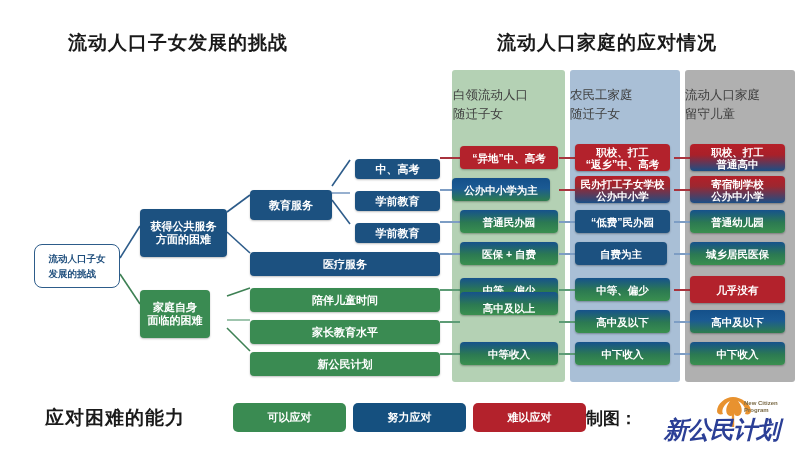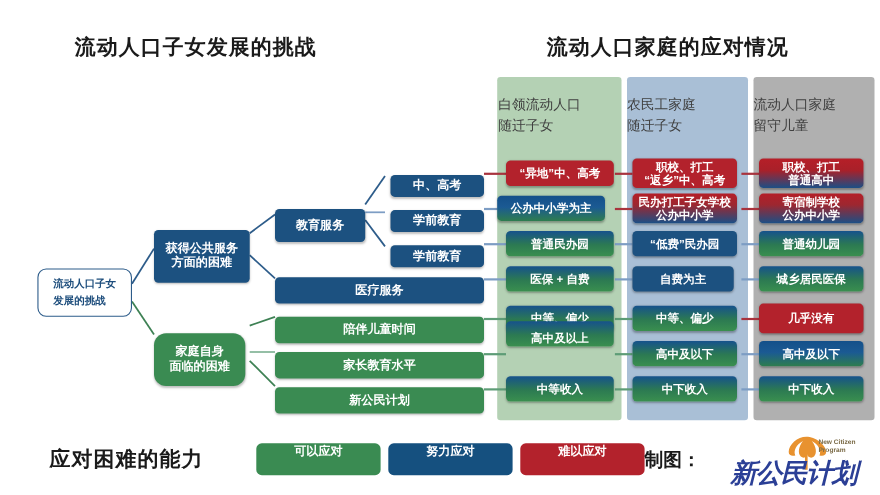--- a/index.html
+++ b/index.html
@@ -168,7 +168,7 @@
       <span>方面的困难</span>
     </div>
   </div>
-  <div class="node green" style="left:140px;top:292px;width:83px;height:48px;border-radius:11px;">
+  <div class="node green" style="left:140px;top:279px;width:70px;height:48px;">
     <div>
       <span>家庭自身</span><br>
       <span>面临的困难</span>

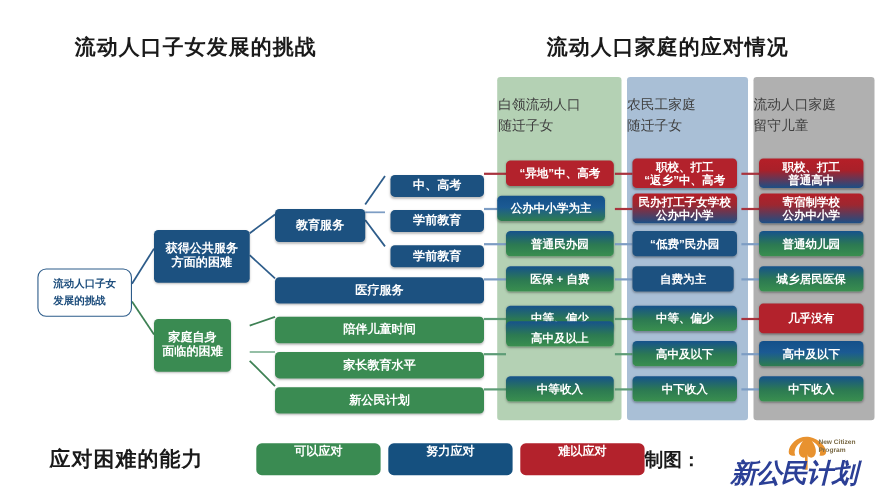--- a/index.html
+++ b/index.html
@@ -83,7 +83,7 @@
   }
   .chip{
     position:absolute;top:403px;width:113px;height:29px;border-radius:5px;
-    display:flex;align-items:flex-start;justify-content:center;
+    display:flex;align-items:center;justify-content:center;
     color:#fff;font-size:11px;font-weight:bold;
   }
   #chip-0{left:233px;background:#3a8b52;}

